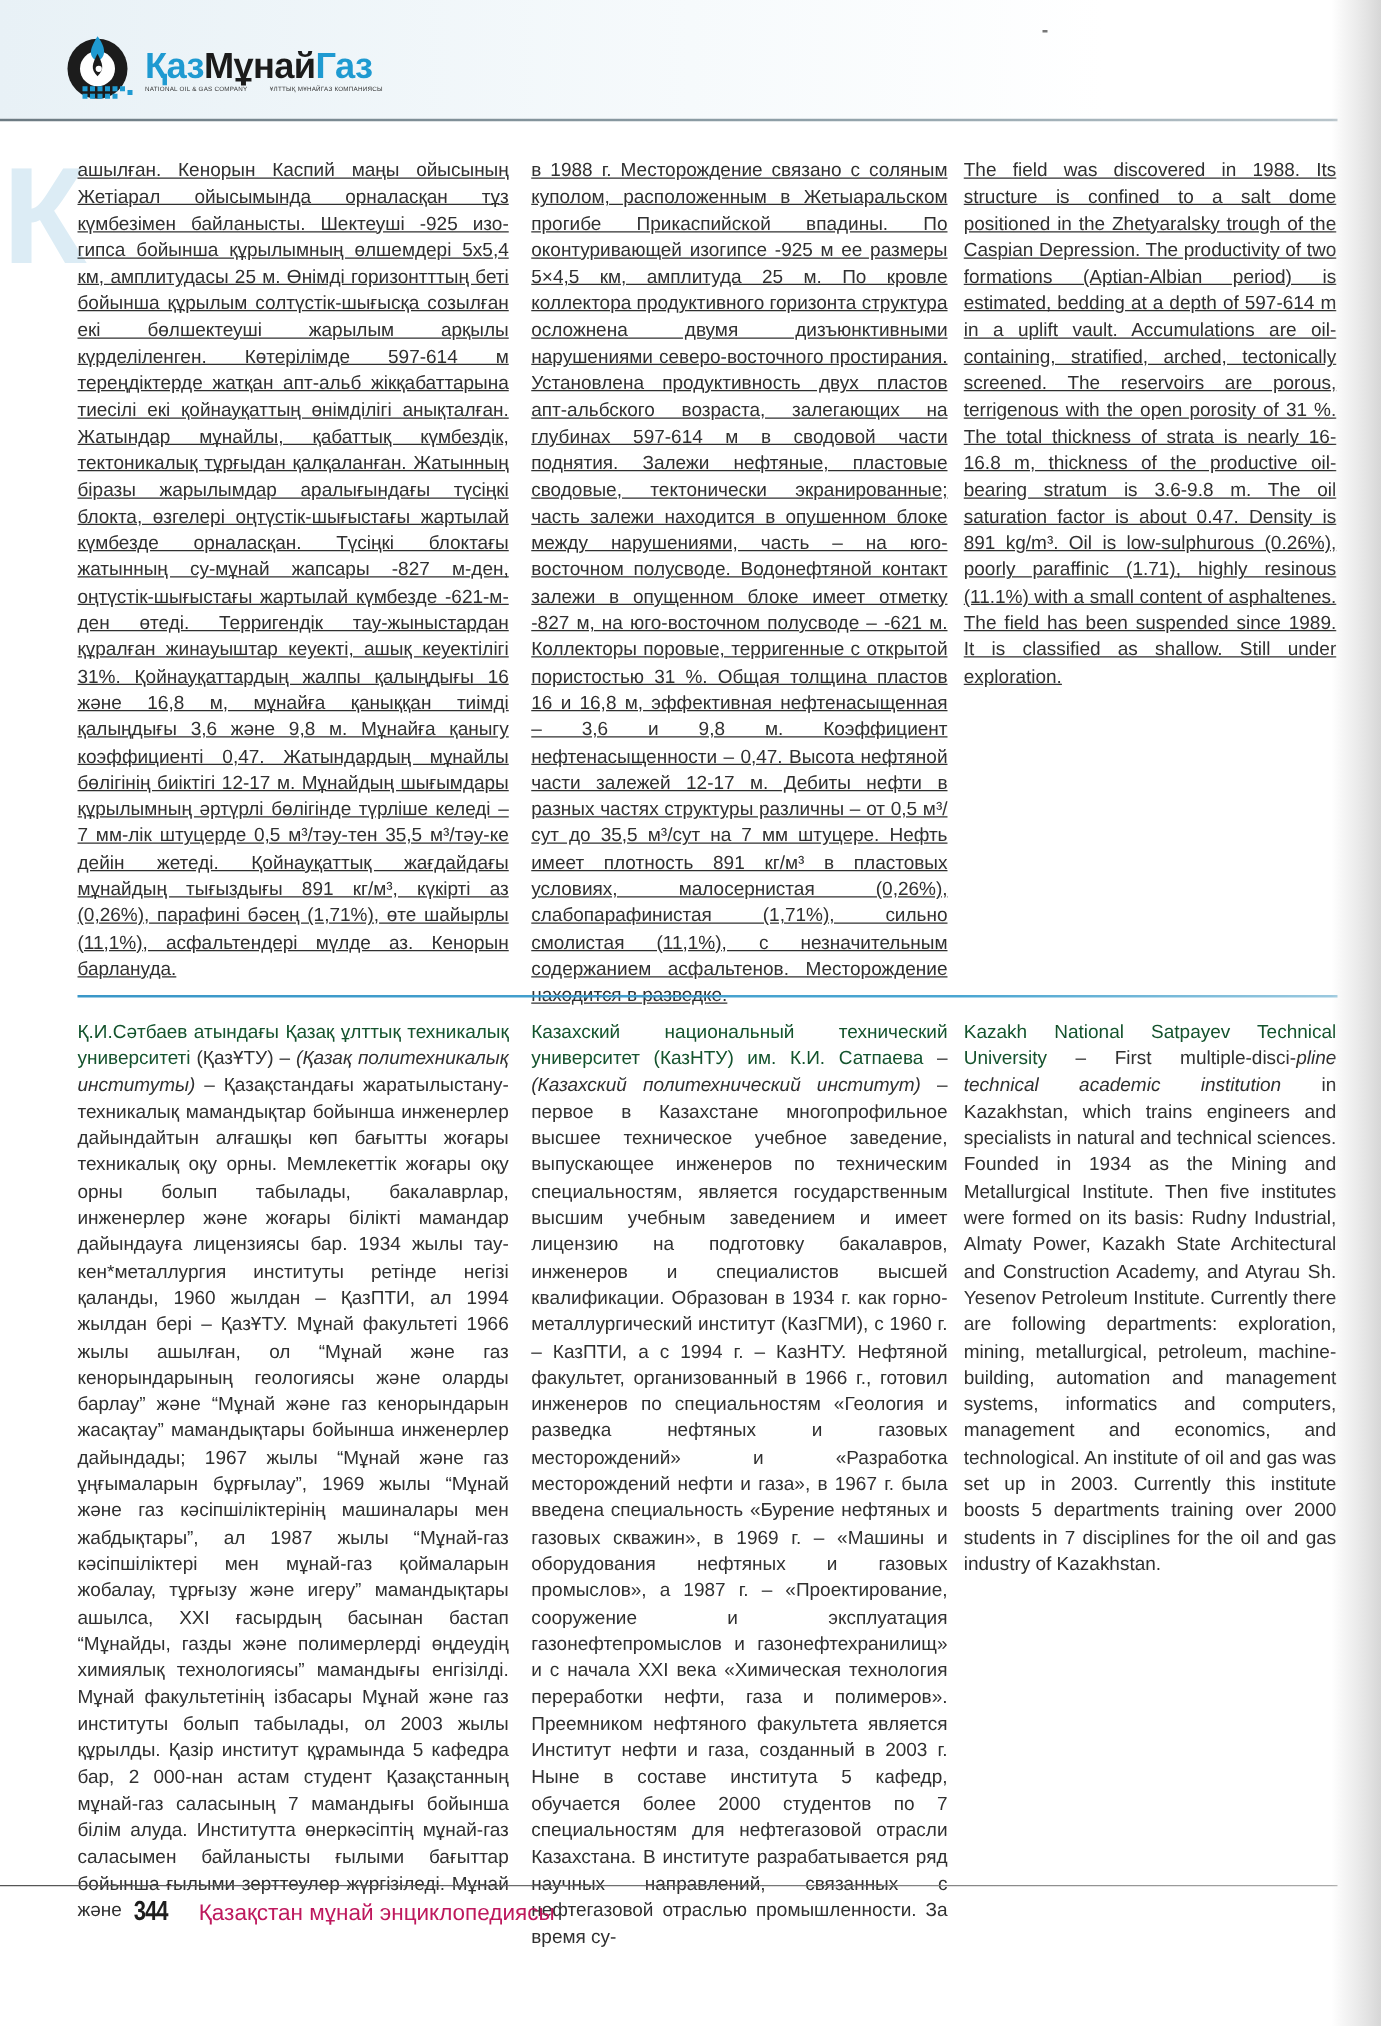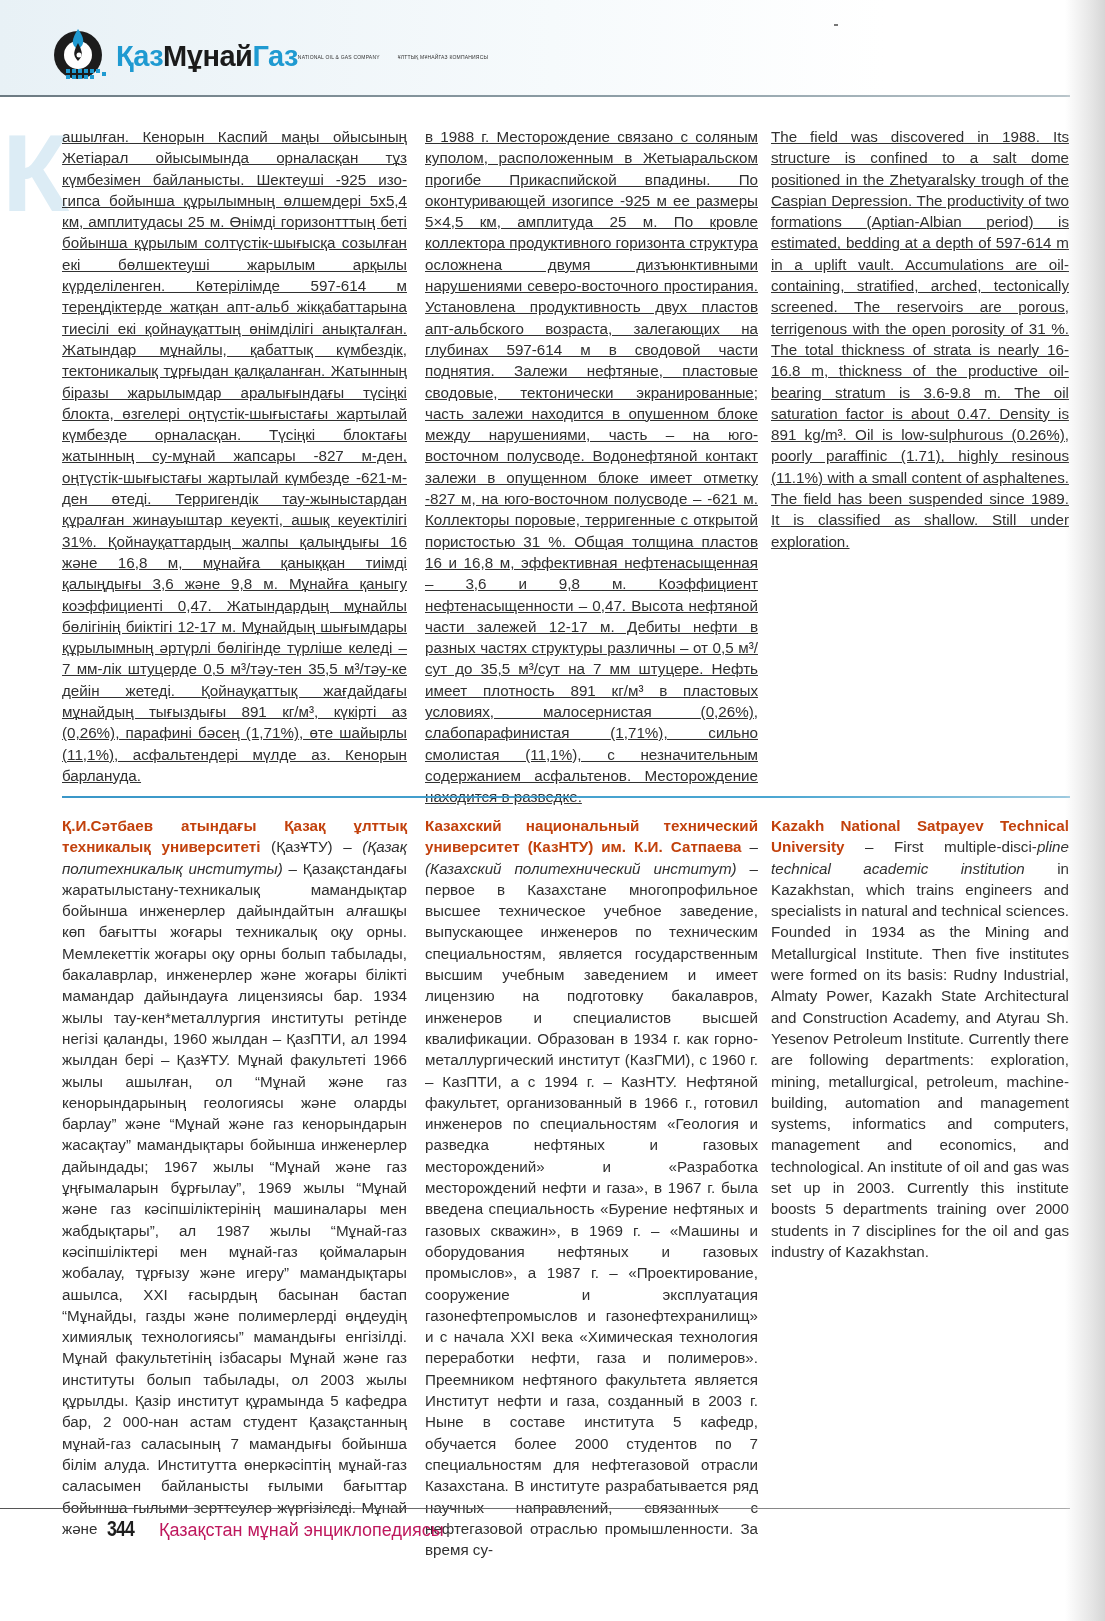--- a/index.html
+++ b/index.html
@@ -23,7 +23,7 @@
   }
   .logo { position: absolute; left: 50px; top: 25px; display: flex; align-items: center; }
   .logo-mark { width: 60px; height: 62px; position: relative; }
-  .logo-text { margin-left: 6px; display: flex; flex-direction: row; align-items: center; }
+  .logo-text { margin-left: 6px; display: flex; flex-direction: column; }
   .logo-name { font-size: 29px; font-weight: bold; letter-spacing: -0.5px; line-height: 30px; }
   .logo-name .blue { color: #1f9ad1; }
   .logo-name .dark { color: #1b1b1b; }

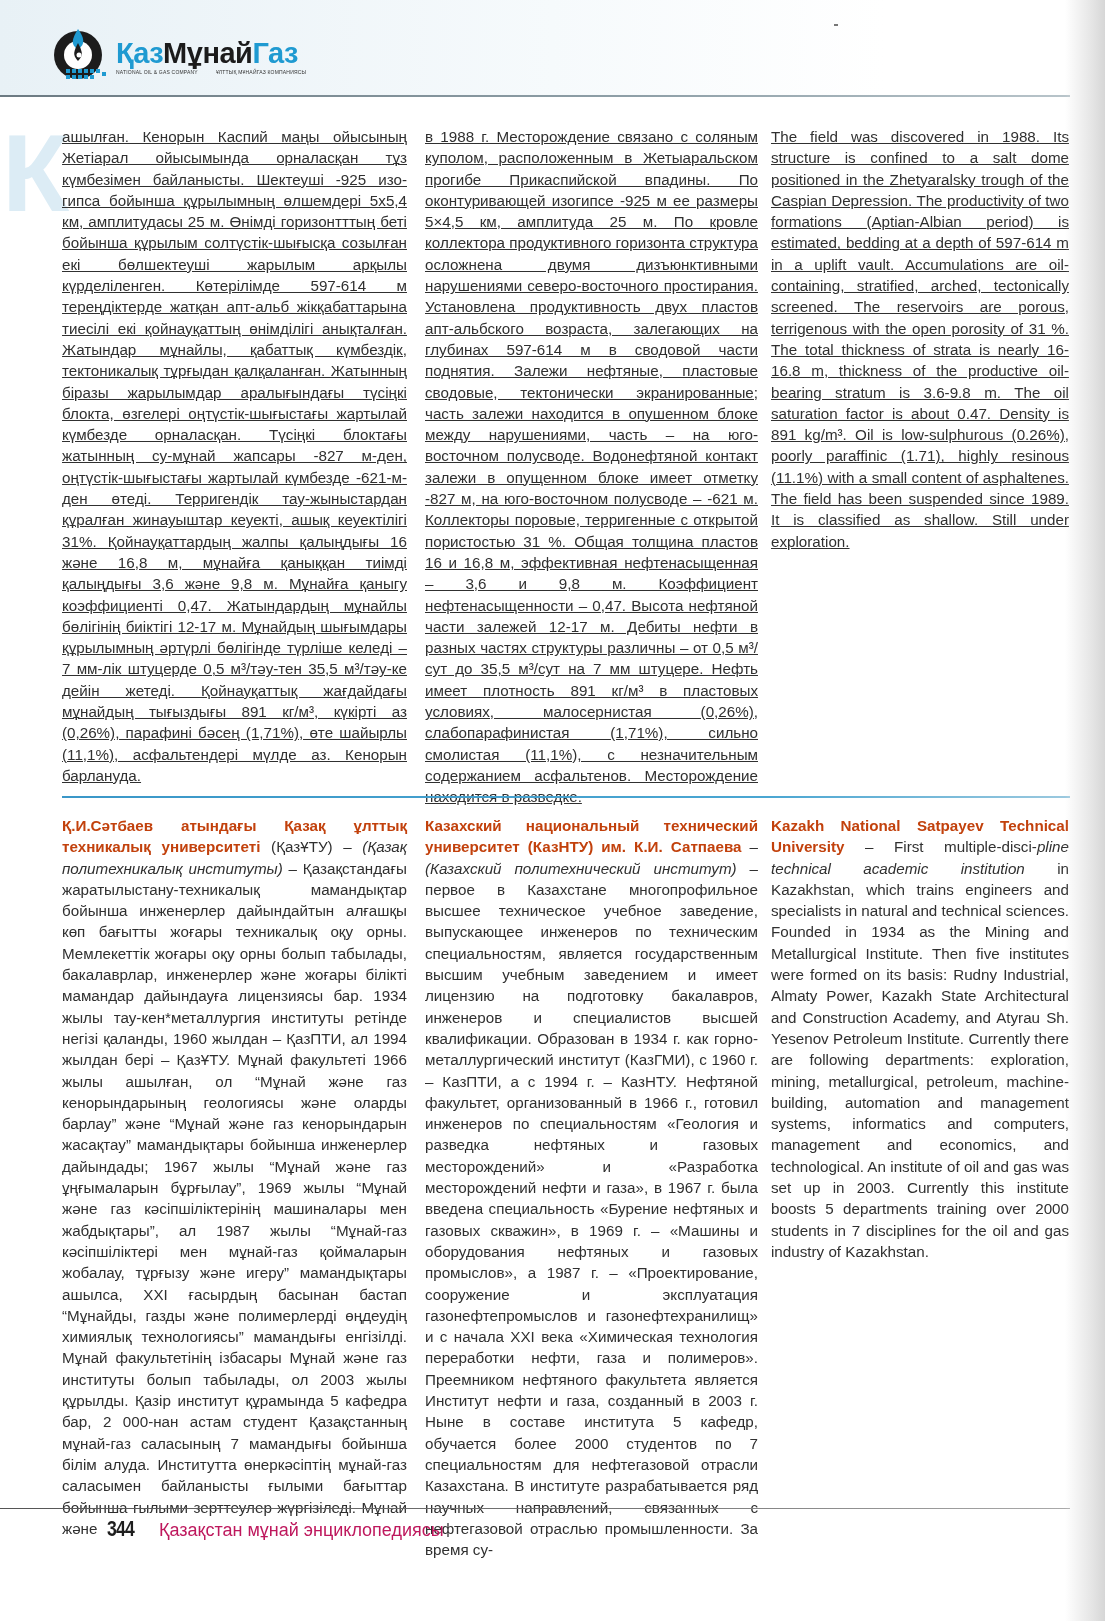--- a/index.html
+++ b/index.html
@@ -47,7 +47,7 @@
     position: absolute; left: 62px; top: 796px; width: 1008px; height: 2px;
     background: linear-gradient(to right, #3a97c8, #4aa6d2 70%, #9bc9df);
   }
-  b.head { font-weight: bold; color: #c2410c; }
+  b.head { font-weight: normal; color: #14532d; }
   i { font-style: italic; }
 
   .footer-rule {

